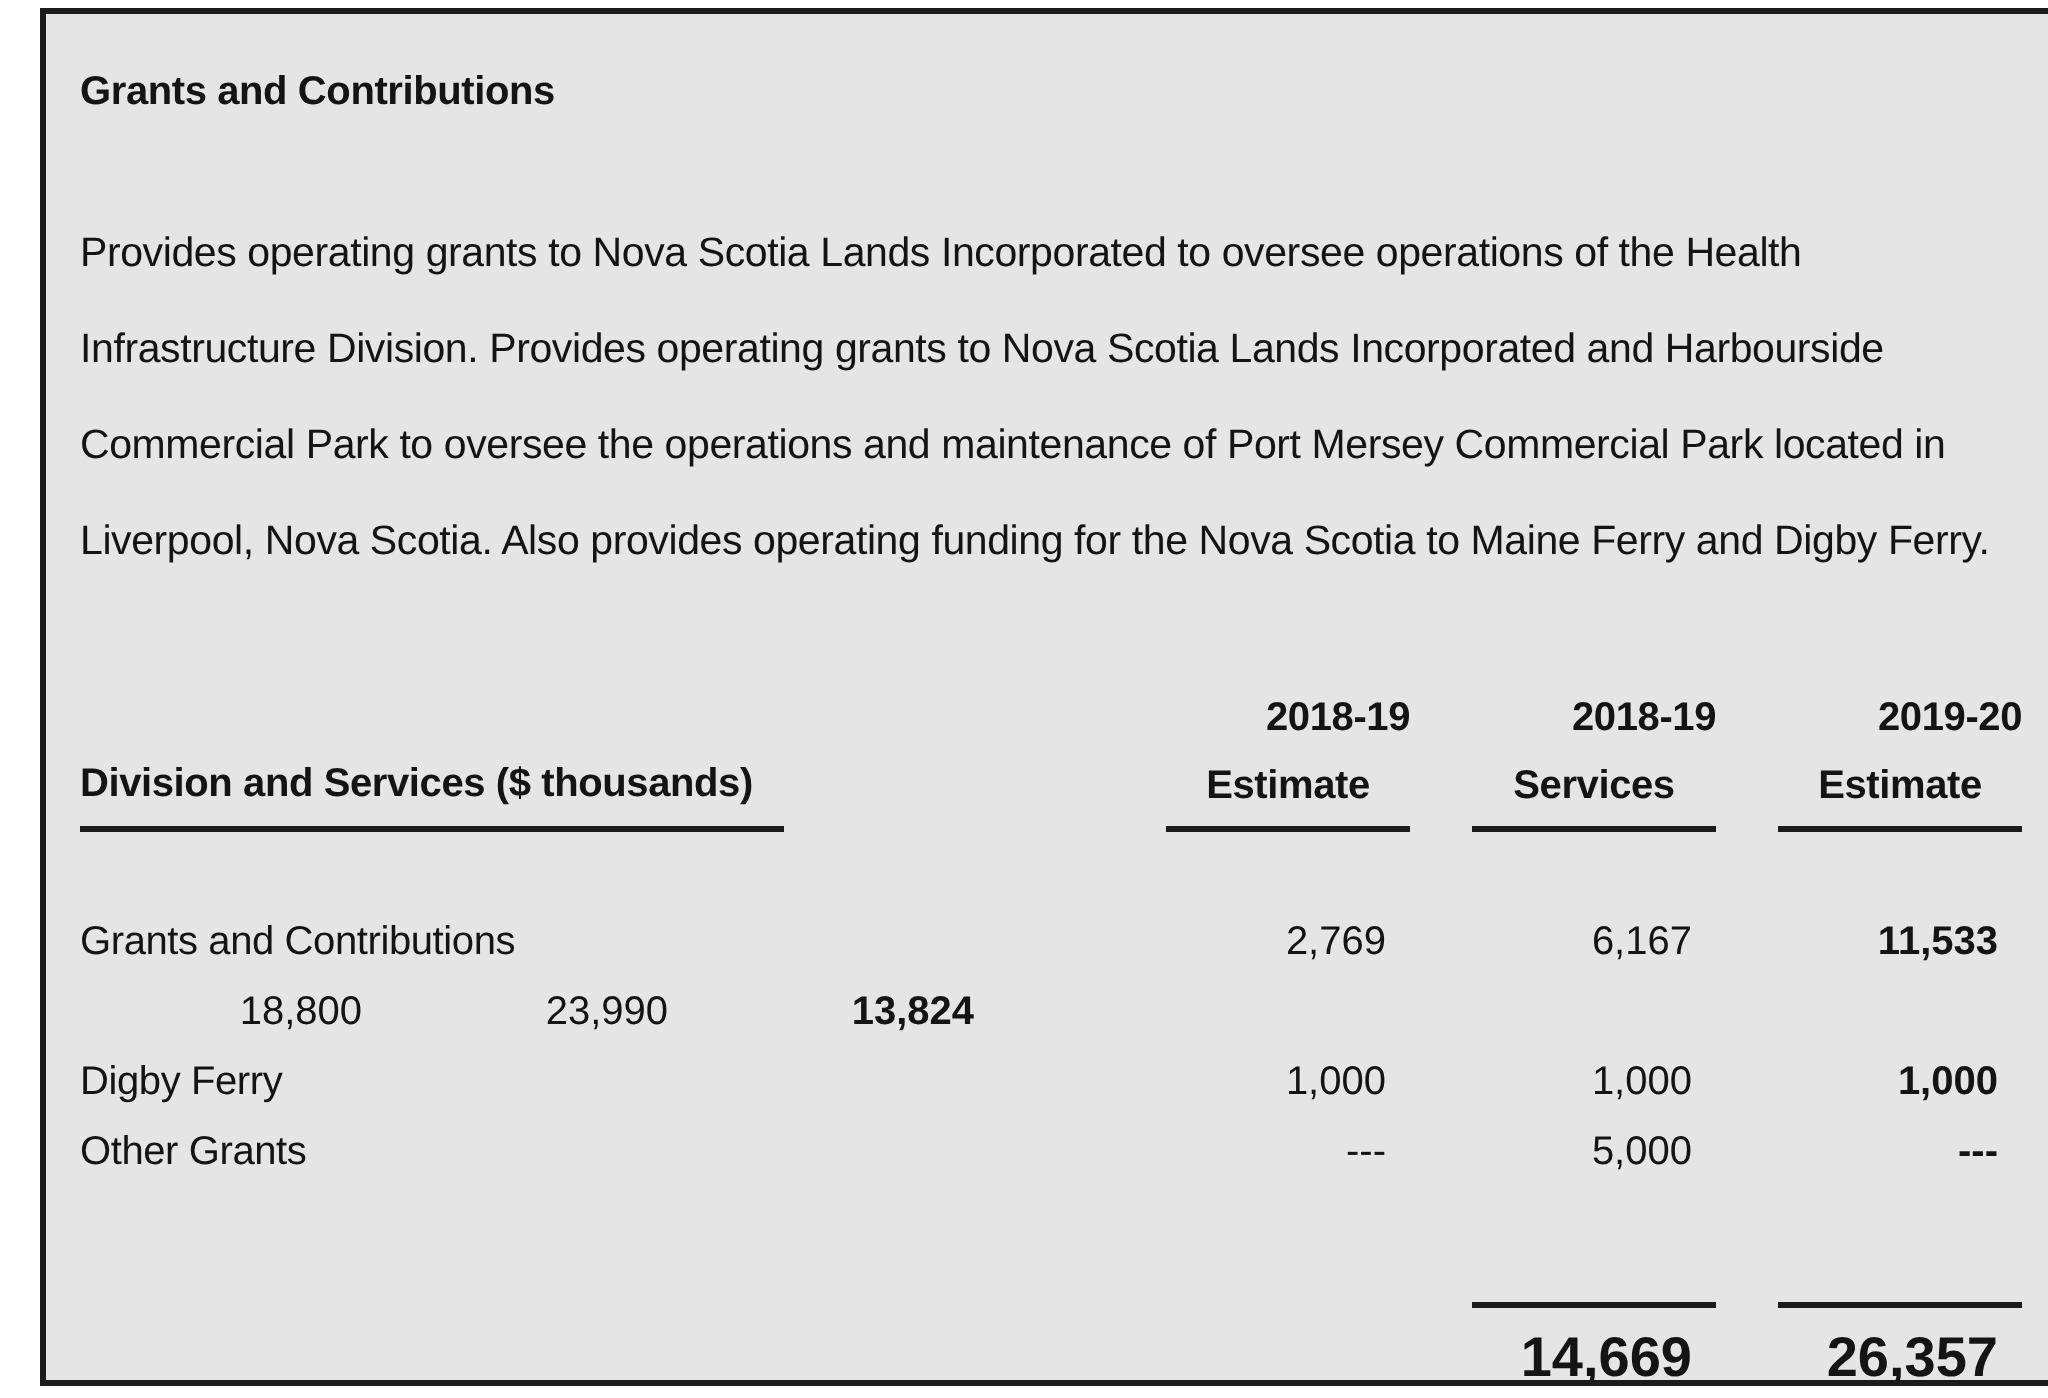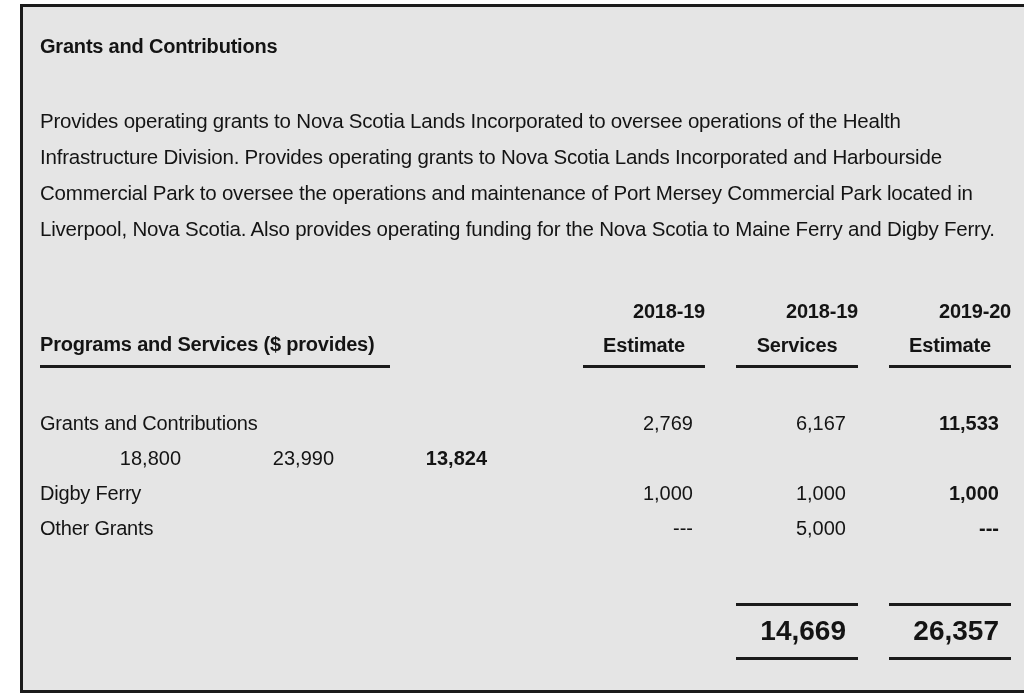--- a/index.html
+++ b/index.html
@@ -29,7 +29,7 @@
   .doc-paragraph {
     margin-top: 45px;
     font-size: 20.5px;
-    line-height: 36px;
+    line-height: 48px;
     letter-spacing: -0.2px;
     max-width: 975px;
     color: #141414;

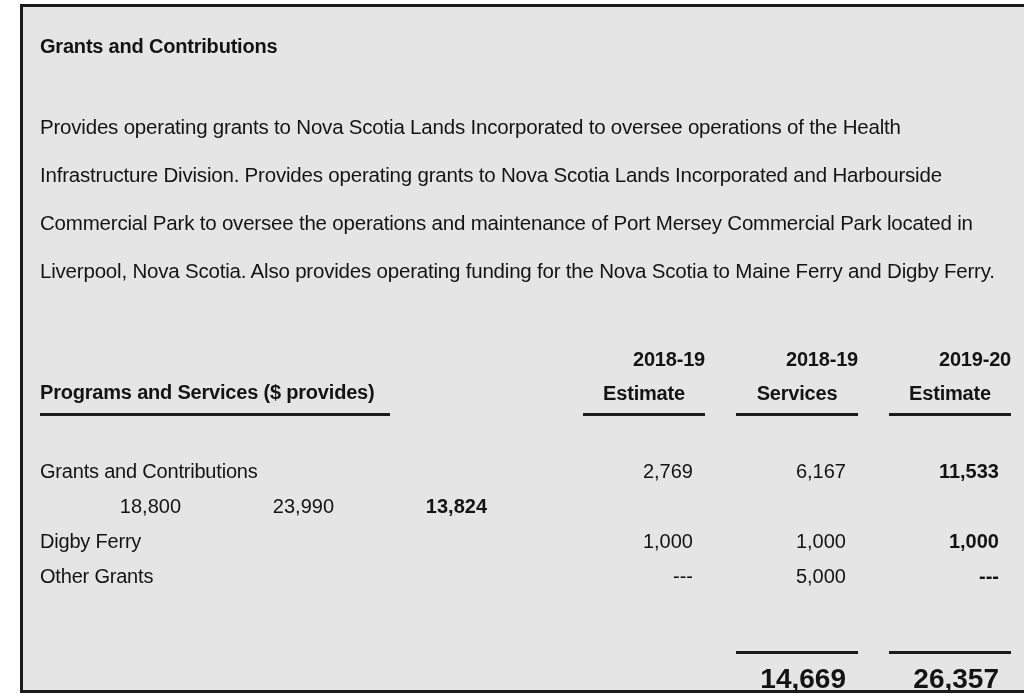--- a/index.html
+++ b/index.html
@@ -109,7 +109,7 @@
 
       <div class="frow header-row">
         <div class="label-cell">
-          <span class="row-header-label">Programs and Services ($ provides)</span>
+          <span class="row-header-label">Division and Services ($ thousands)</span>
         </div>
         <div class="num-cell">
           <span class="col-year">2018-19</span>

